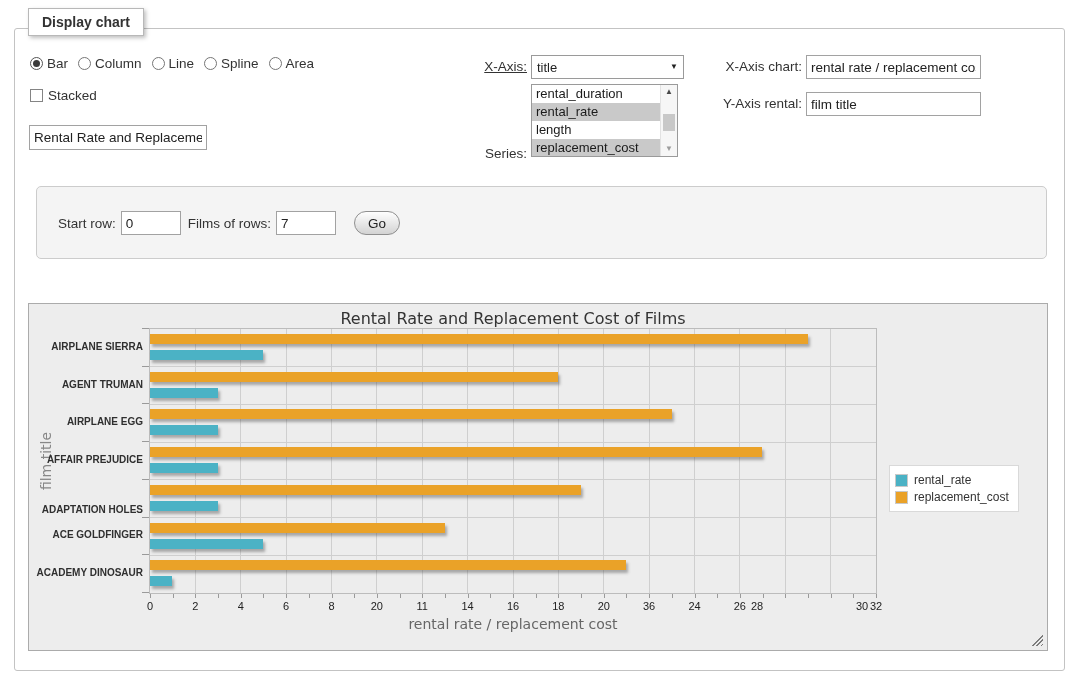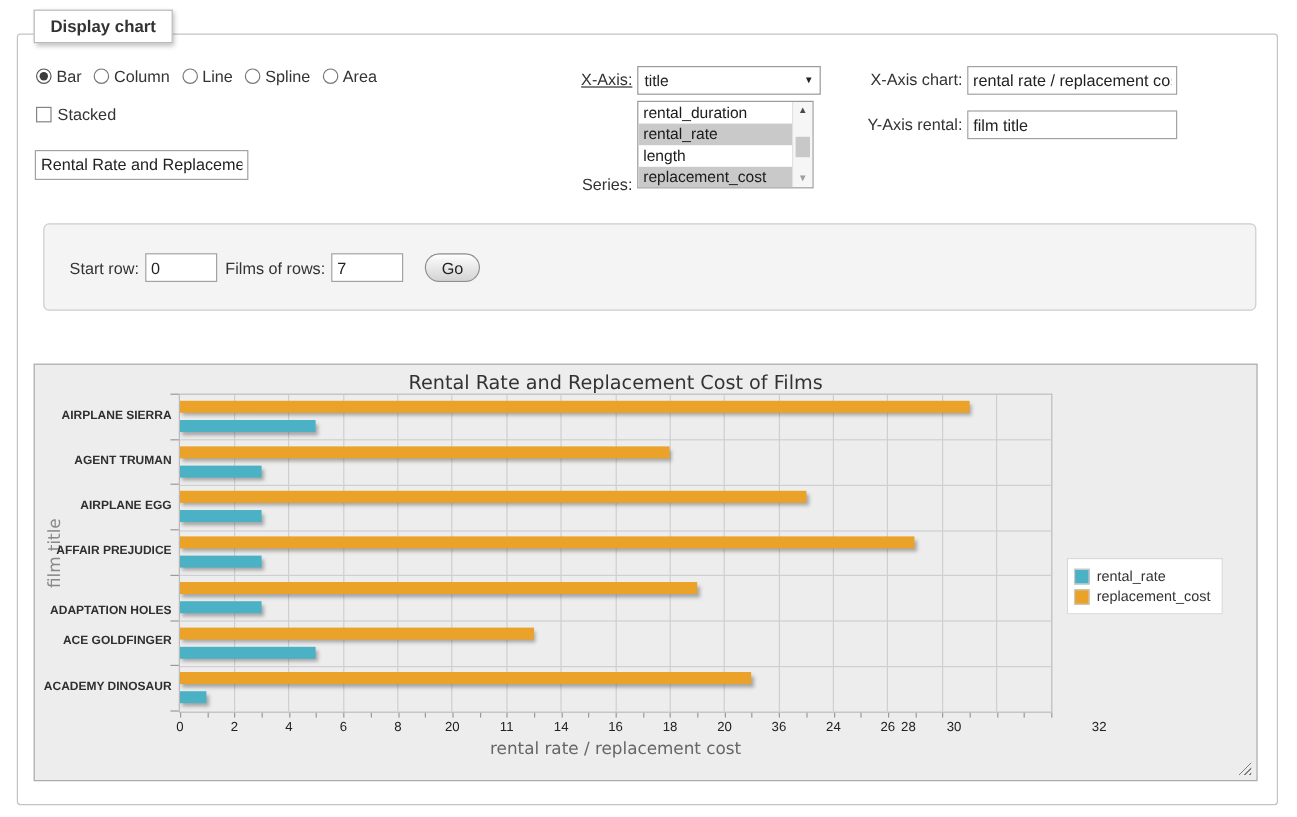--- a/index.html
+++ b/index.html
@@ -255,7 +255,7 @@
       <div class="x-tick-label" style="left: 530.5px;">24</div>
       <div class="x-tick-label" style="left: 575.875px;">26</div>
       <div class="x-tick-label" style="left: 593px;">28</div>
-      <div class="x-tick-label" style="left: 631px;">30</div>
+      <div class="x-tick-label" style="left: 698px;">30</div>
       <div class="x-tick-label" style="left: 752px;">32</div>
     </div>
   <div class="x-title">rental rate / replacement cost</div>

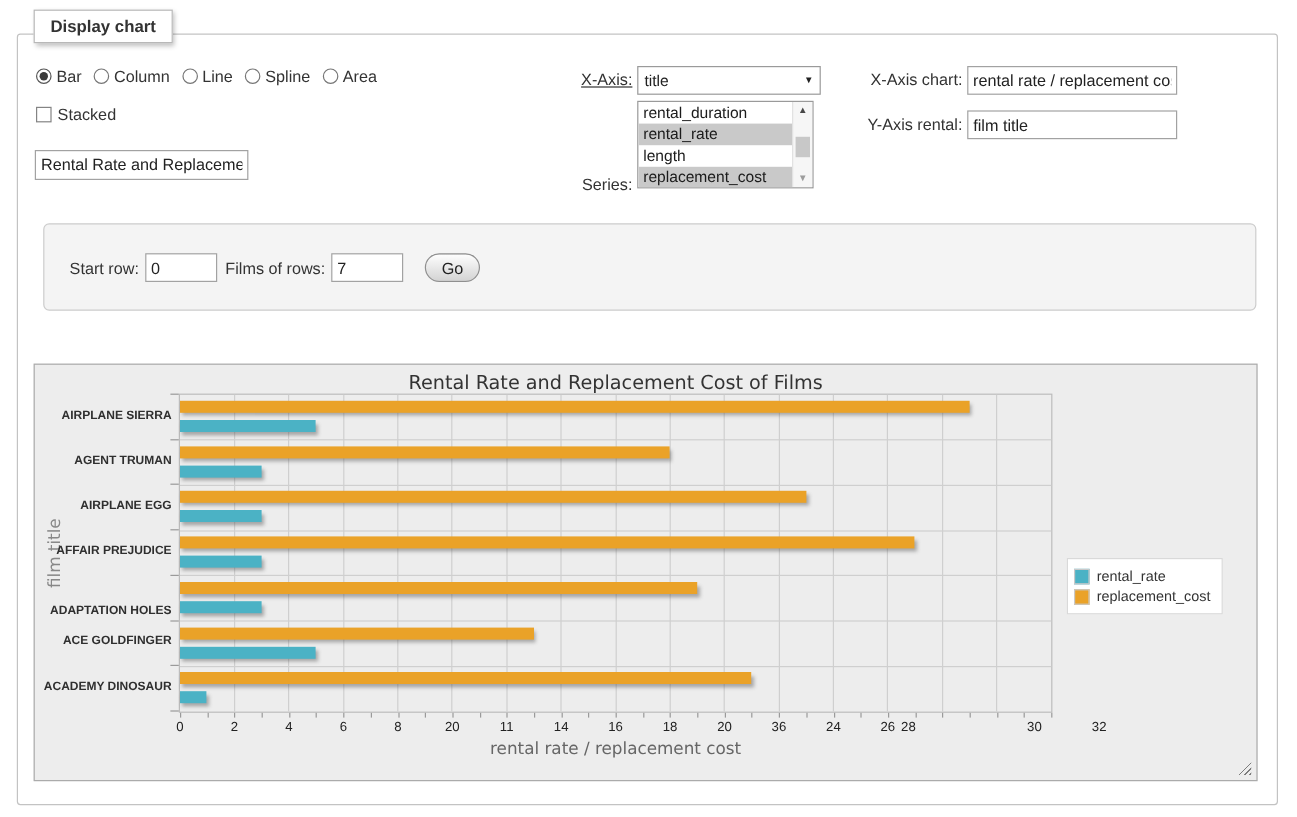--- a/index.html
+++ b/index.html
@@ -256,7 +256,7 @@
       <div class="x-tick-label" style="left: 575.875px;">26</div>
       <div class="x-tick-label" style="left: 593px;">28</div>
       <div class="x-tick-label" style="left: 698px;">30</div>
-      <div class="x-tick-label" style="left: 752px;">32</div>
+      <div class="x-tick-label" style="left: 712px;">32</div>
     </div>
   <div class="x-title">rental rate / replacement cost</div>
   <div class="chart-legend">

